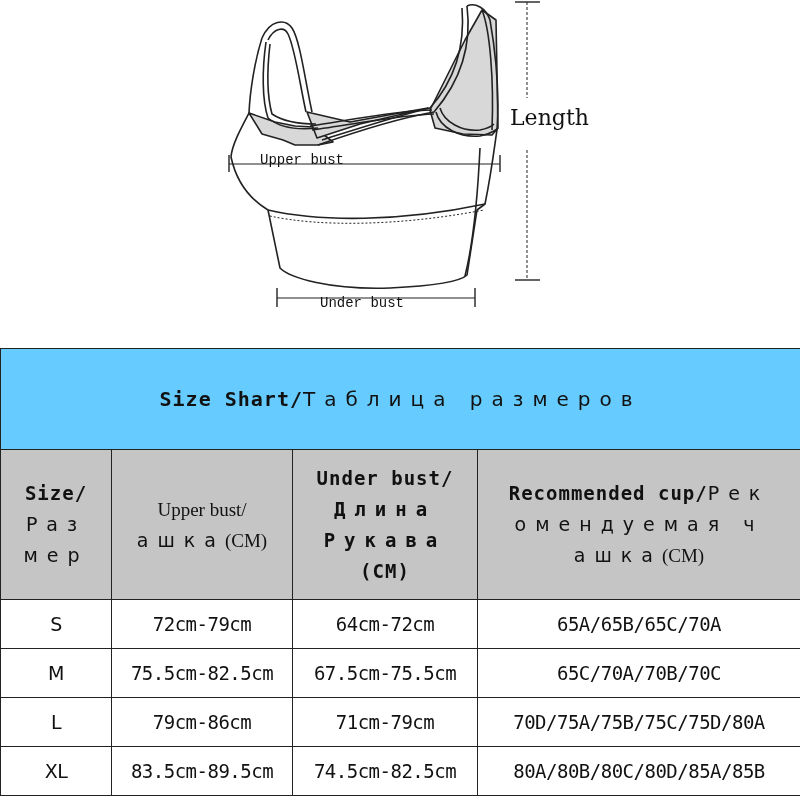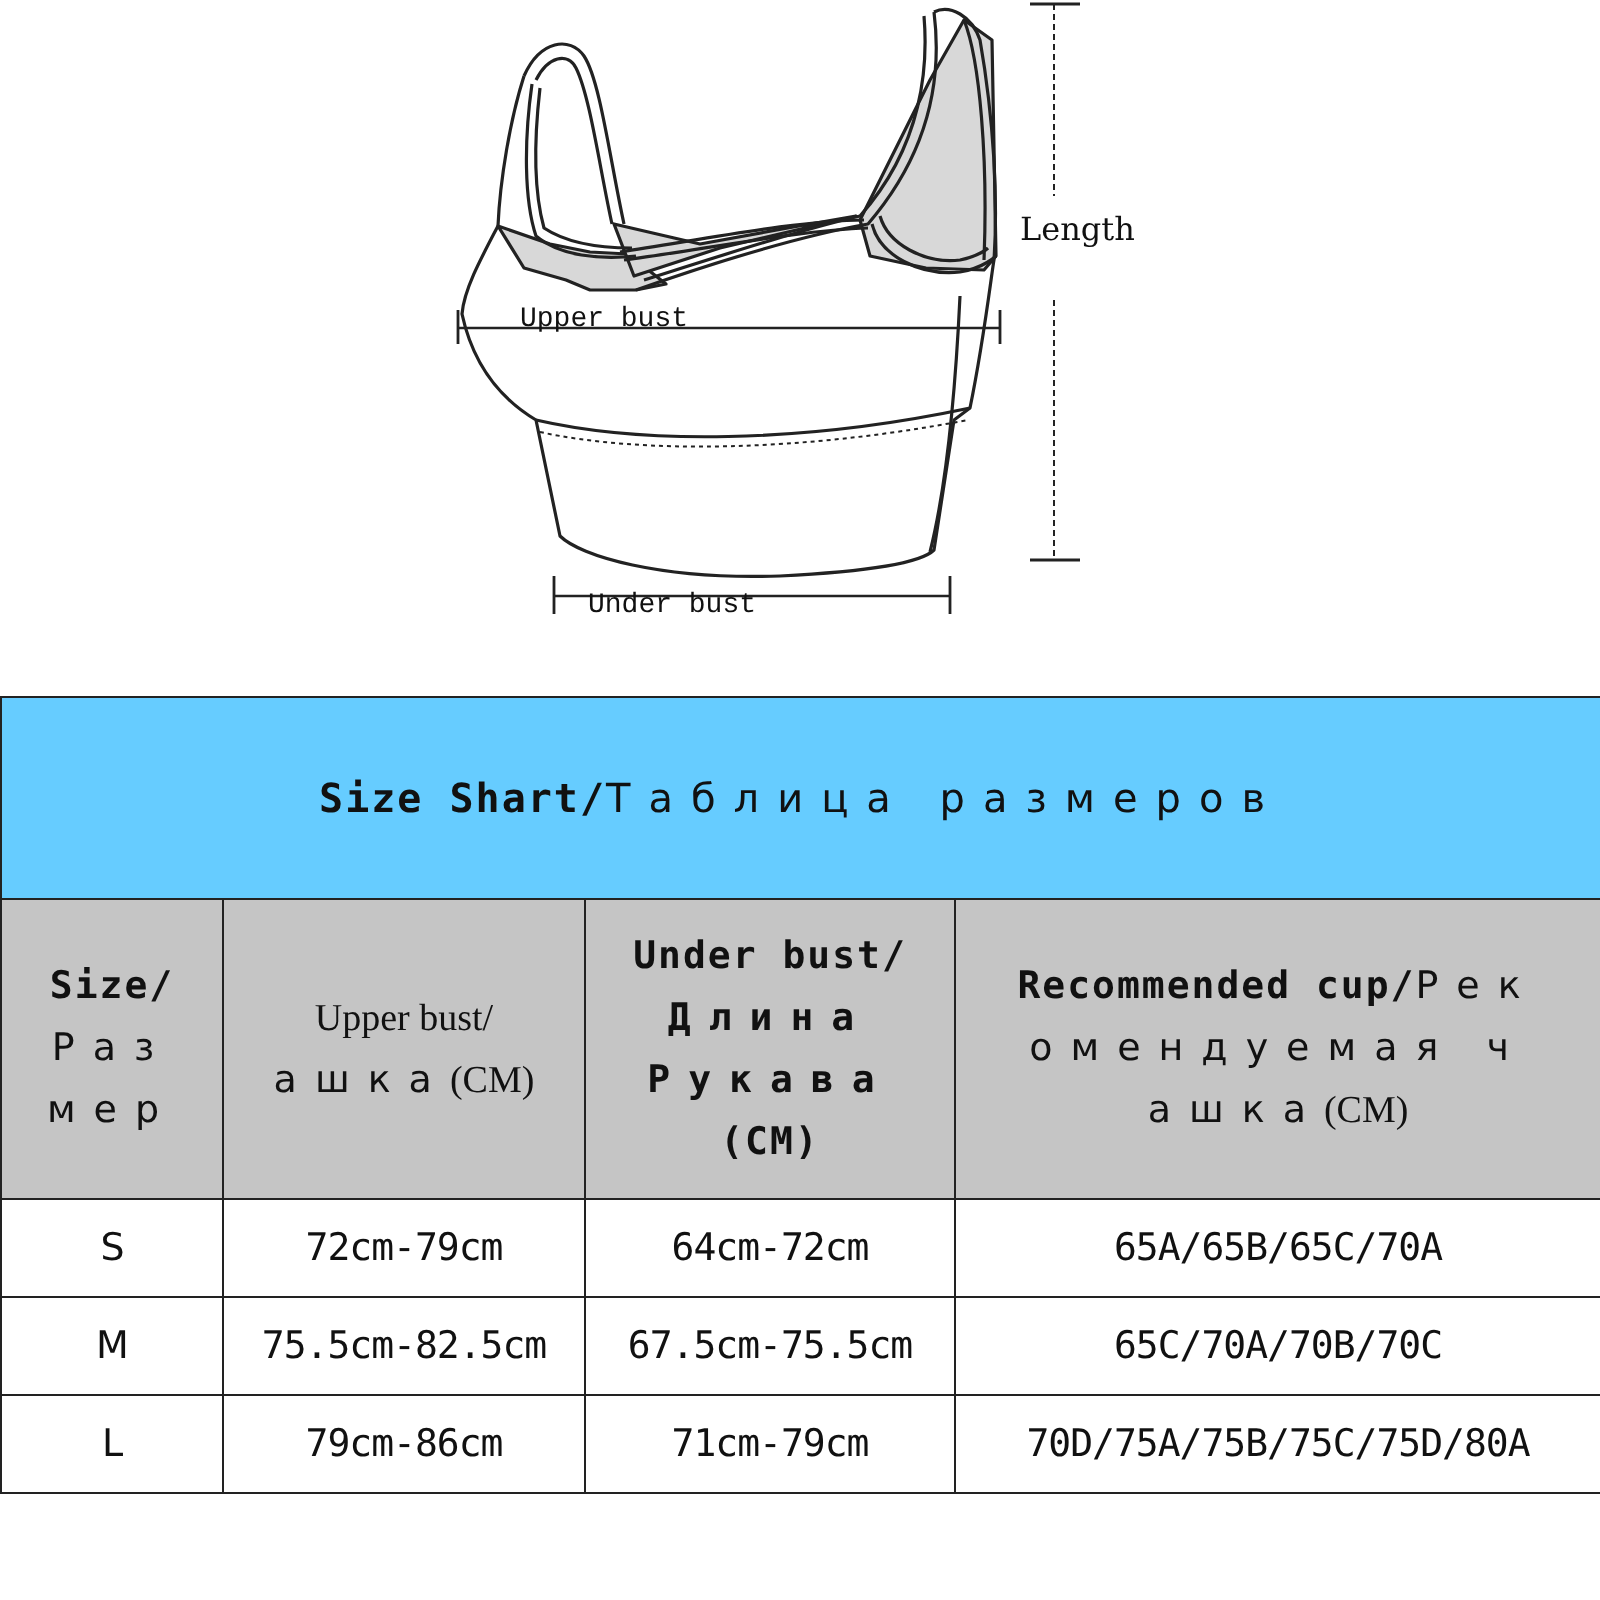--- a/index.html
+++ b/index.html
@@ -9,7 +9,7 @@
   .lbl { position:absolute; font-family:"Liberation Mono", "DejaVu Sans Mono", monospace; color:#111; white-space:nowrap; }
   .lbl-upper { left:260px; top:152px; font-size:14px; }
   .lbl-under { left:294px; top:295px; font-size:14px; }
-  .lbl-length { left:510px; top:105px; font-size:16px; font-family:"DejaVu Serif", serif; }
+  .lbl-length { left:510px; top:105px; font-size:22px; font-family:"DejaVu Serif", serif; }
 
   .table-wrap { position:absolute; left:0; top:348px; width:800px; height:576px; }
   table { border-collapse:collapse; width:800px; table-layout:fixed; }

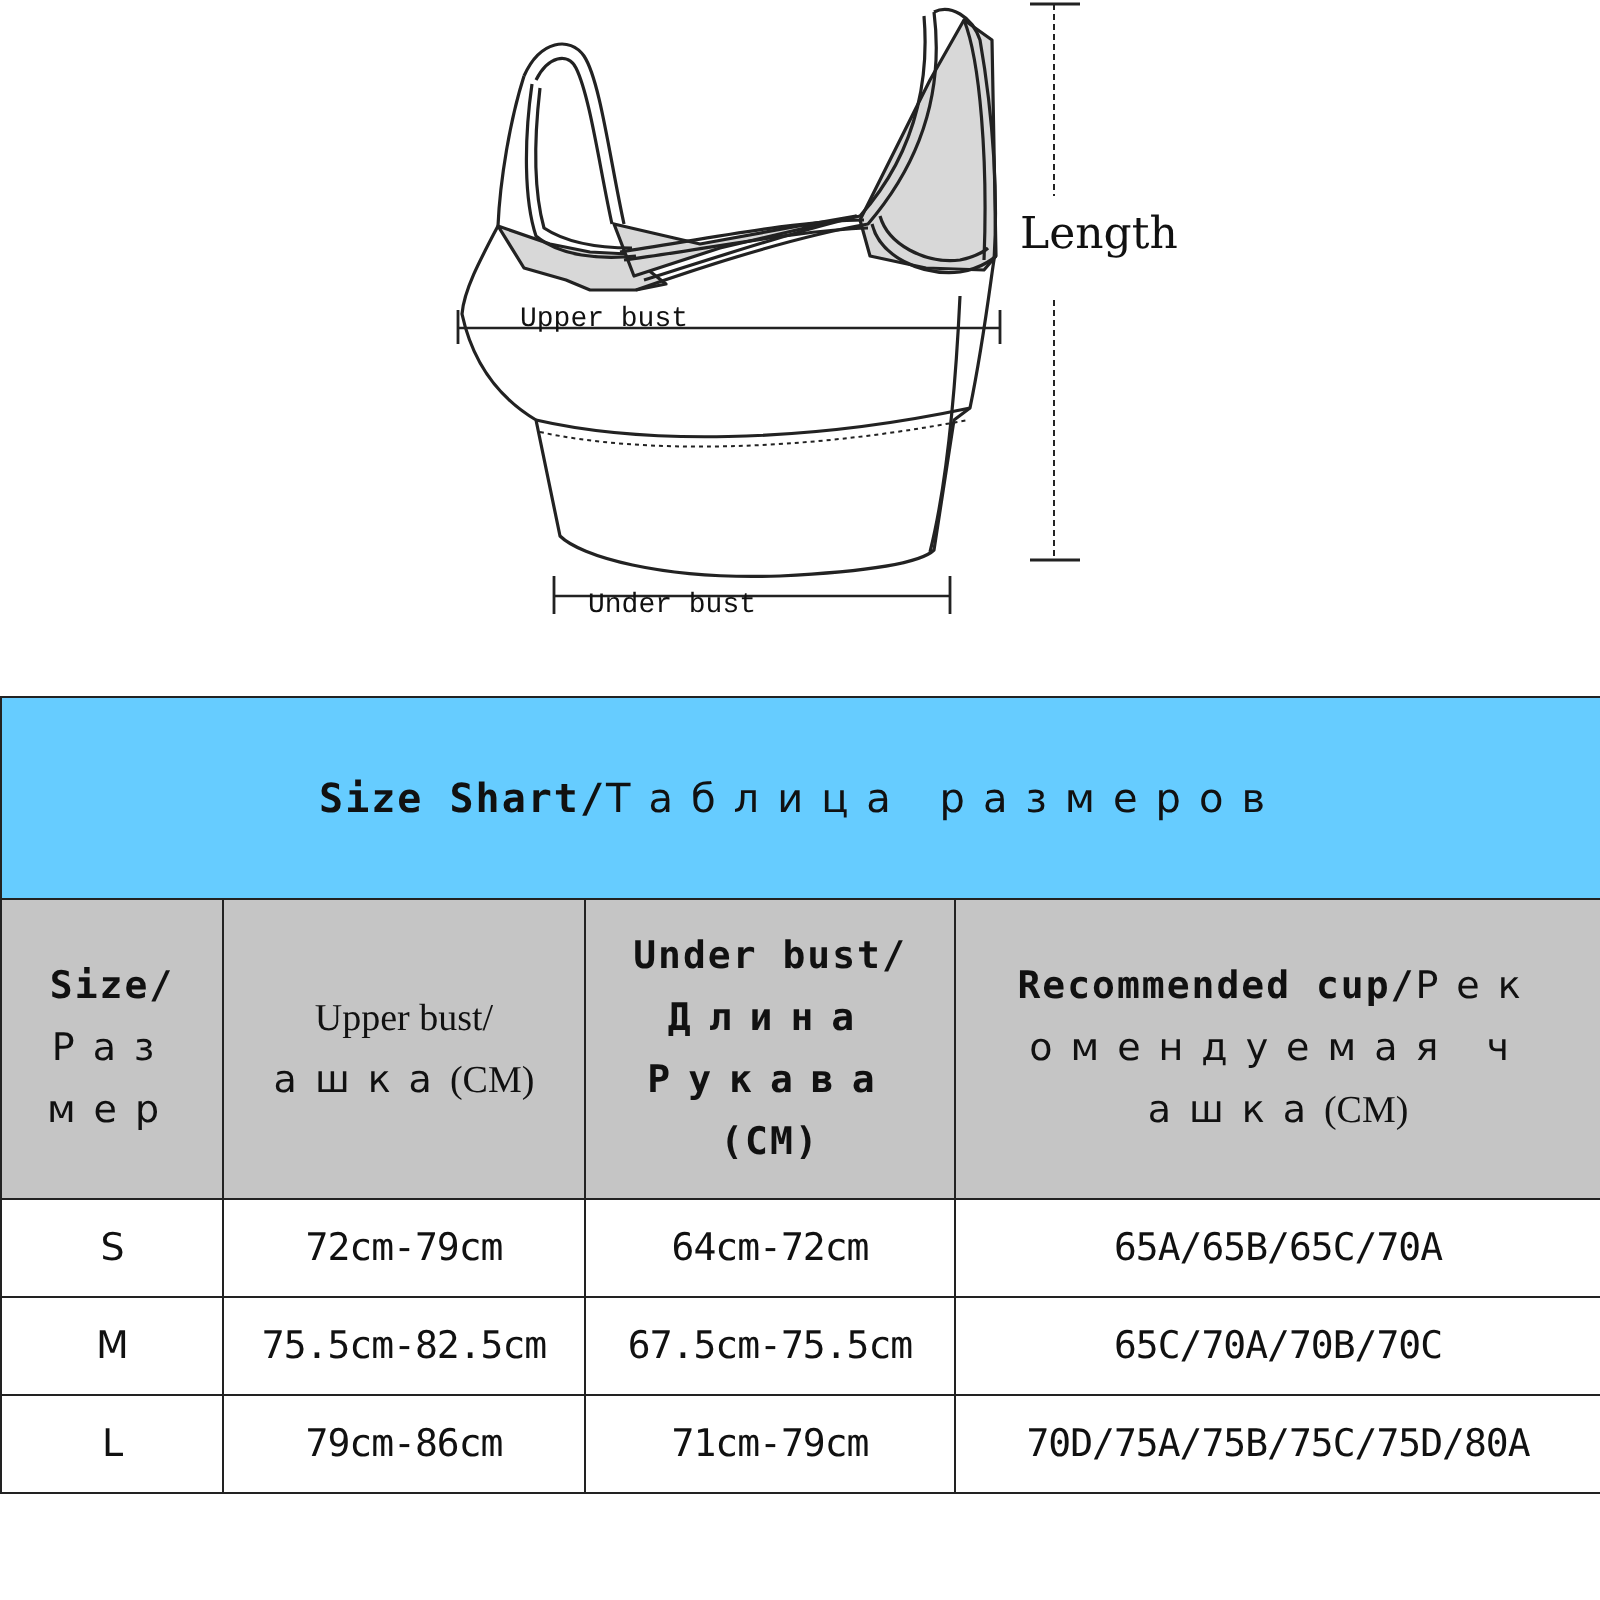--- a/index.html
+++ b/index.html
@@ -8,7 +8,7 @@
   .diagram svg { position:absolute; left:0; top:0; }
   .lbl { position:absolute; font-family:"Liberation Mono", "DejaVu Sans Mono", monospace; color:#111; white-space:nowrap; }
   .lbl-upper { left:260px; top:152px; font-size:14px; }
-  .lbl-under { left:294px; top:295px; font-size:14px; }
+  .lbl-under { left:320px; top:295px; font-size:14px; }
   .lbl-length { left:510px; top:105px; font-size:22px; font-family:"DejaVu Serif", serif; }
 
   .table-wrap { position:absolute; left:0; top:348px; width:800px; height:576px; }

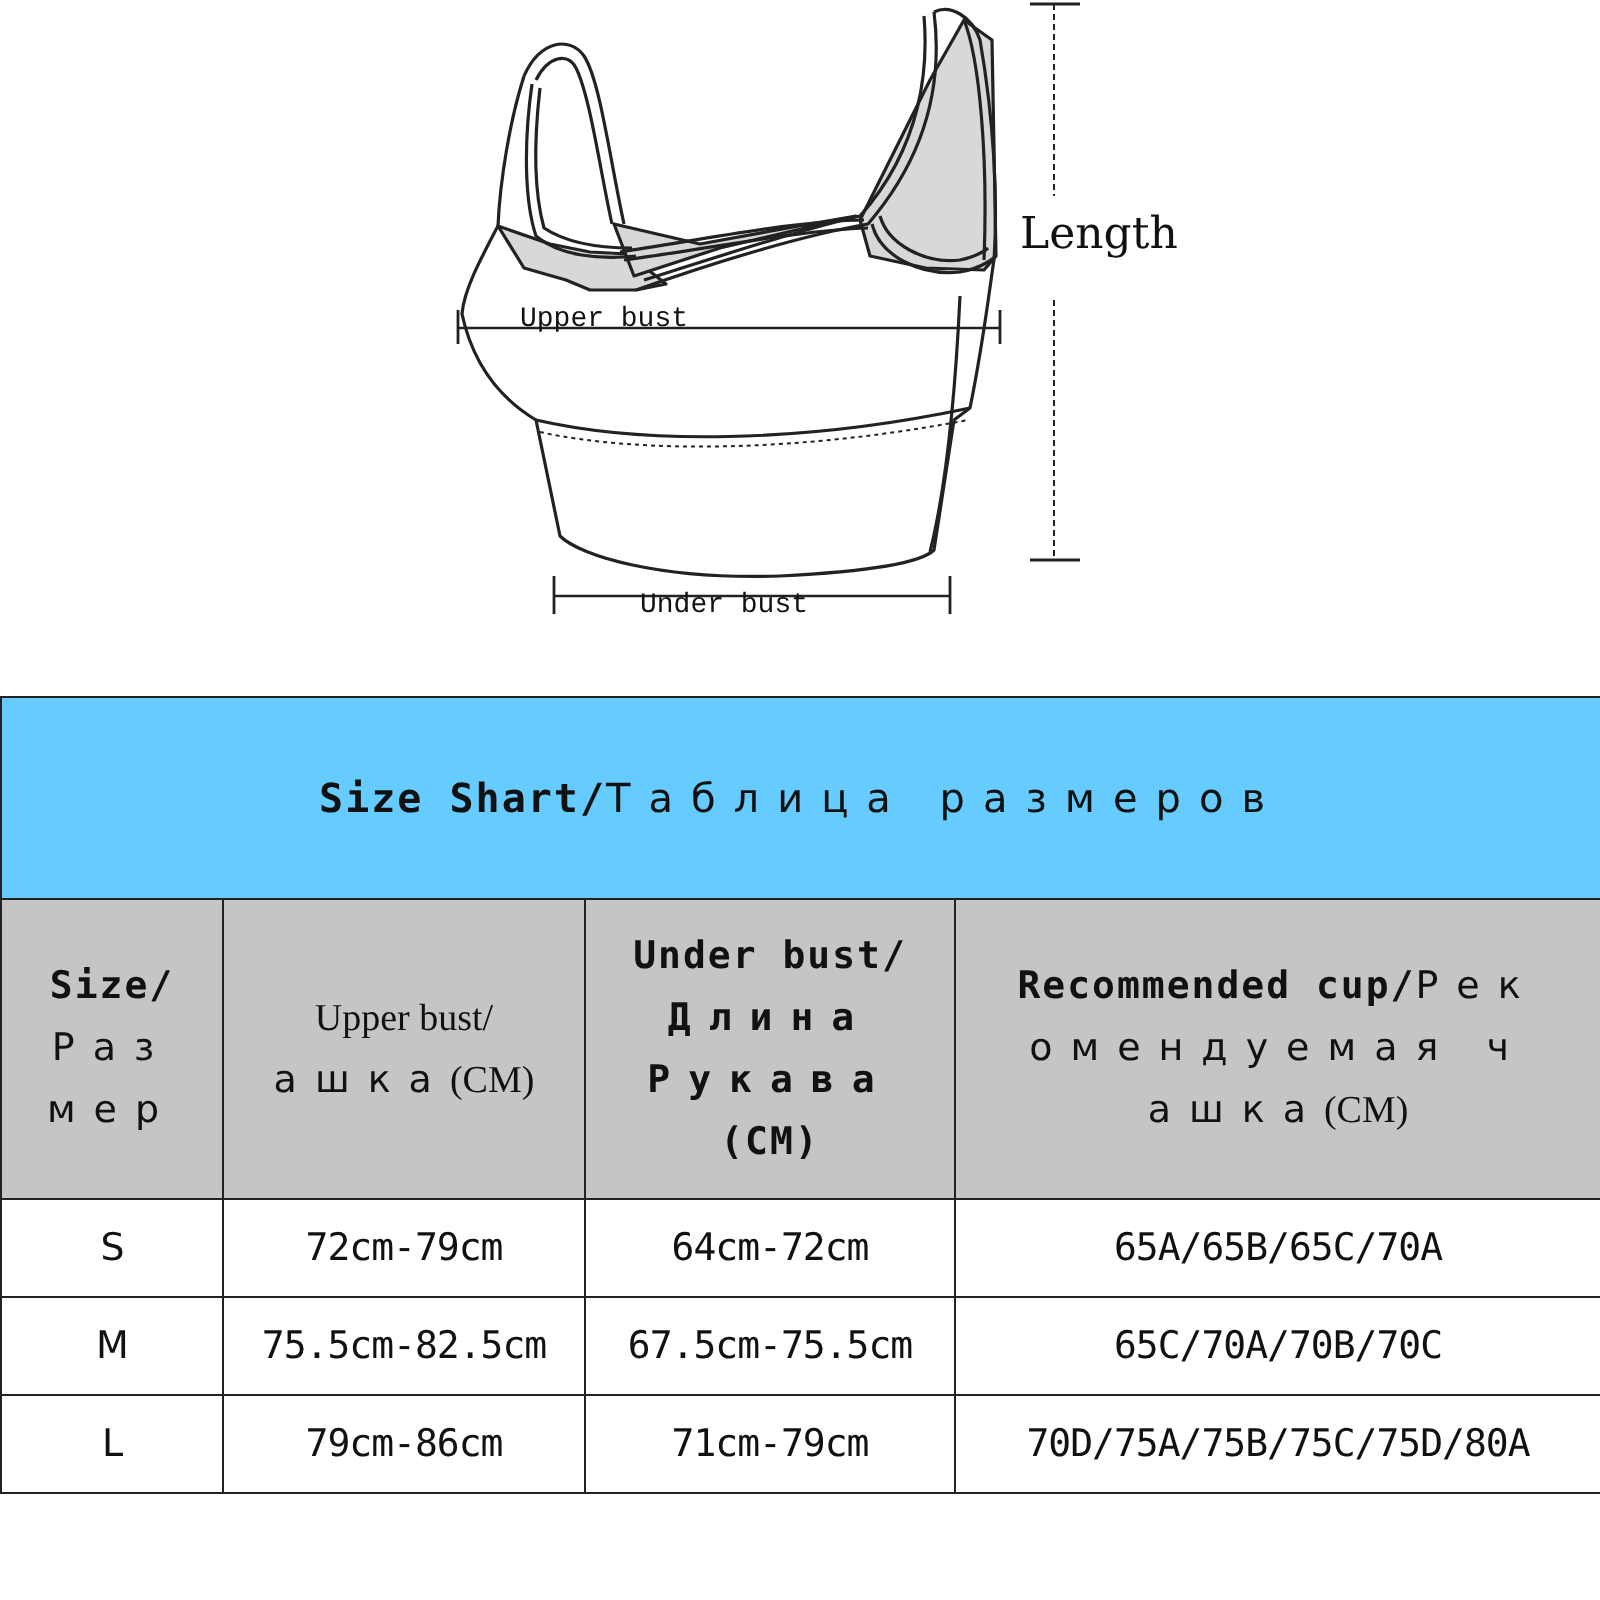--- a/index.html
+++ b/index.html
@@ -135,6 +135,12 @@
       <td>71cm-79cm</td>
       <td>70D/75A/75B/75C/75D/80A</td>
     </tr>
+    <tr class="data-row">
+      <td class="size">XL</td>
+      <td>83.5cm-89.5cm</td>
+      <td>74.5cm-82.5cm</td>
+      <td>80A/80B/80C/80D/85A/85B</td>
+    </tr>
   </tbody>
     </table>
 </div>

